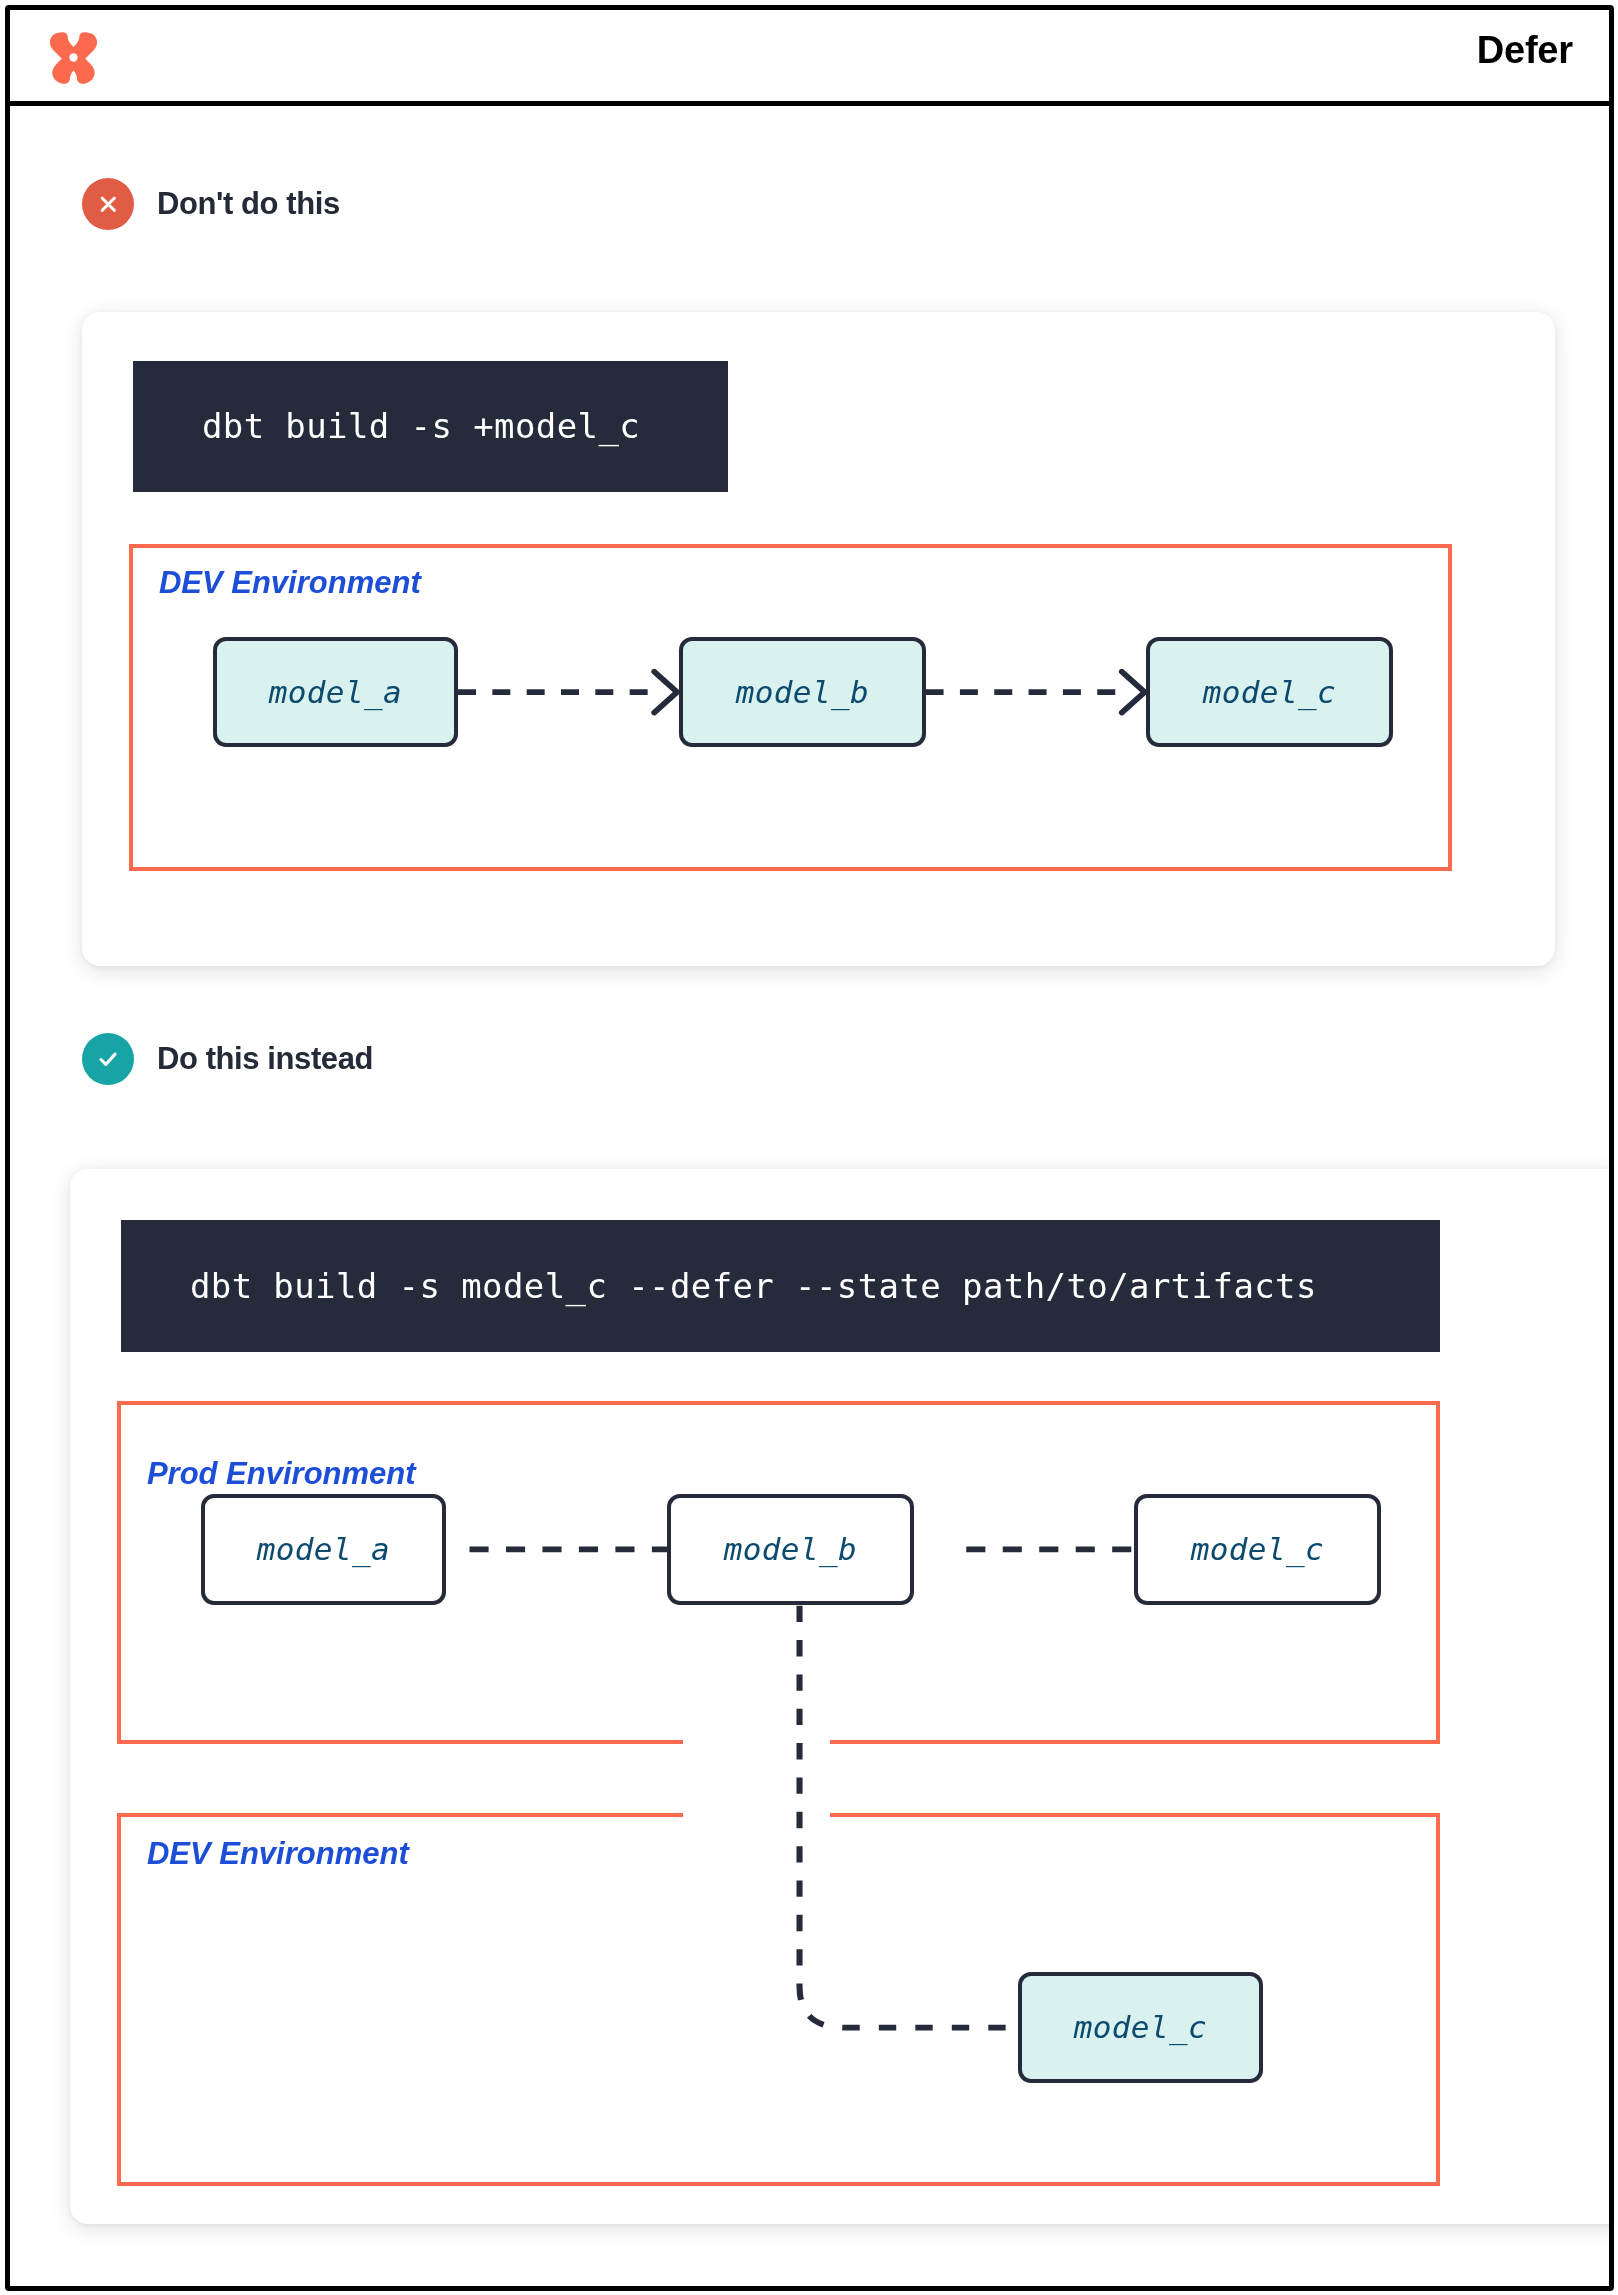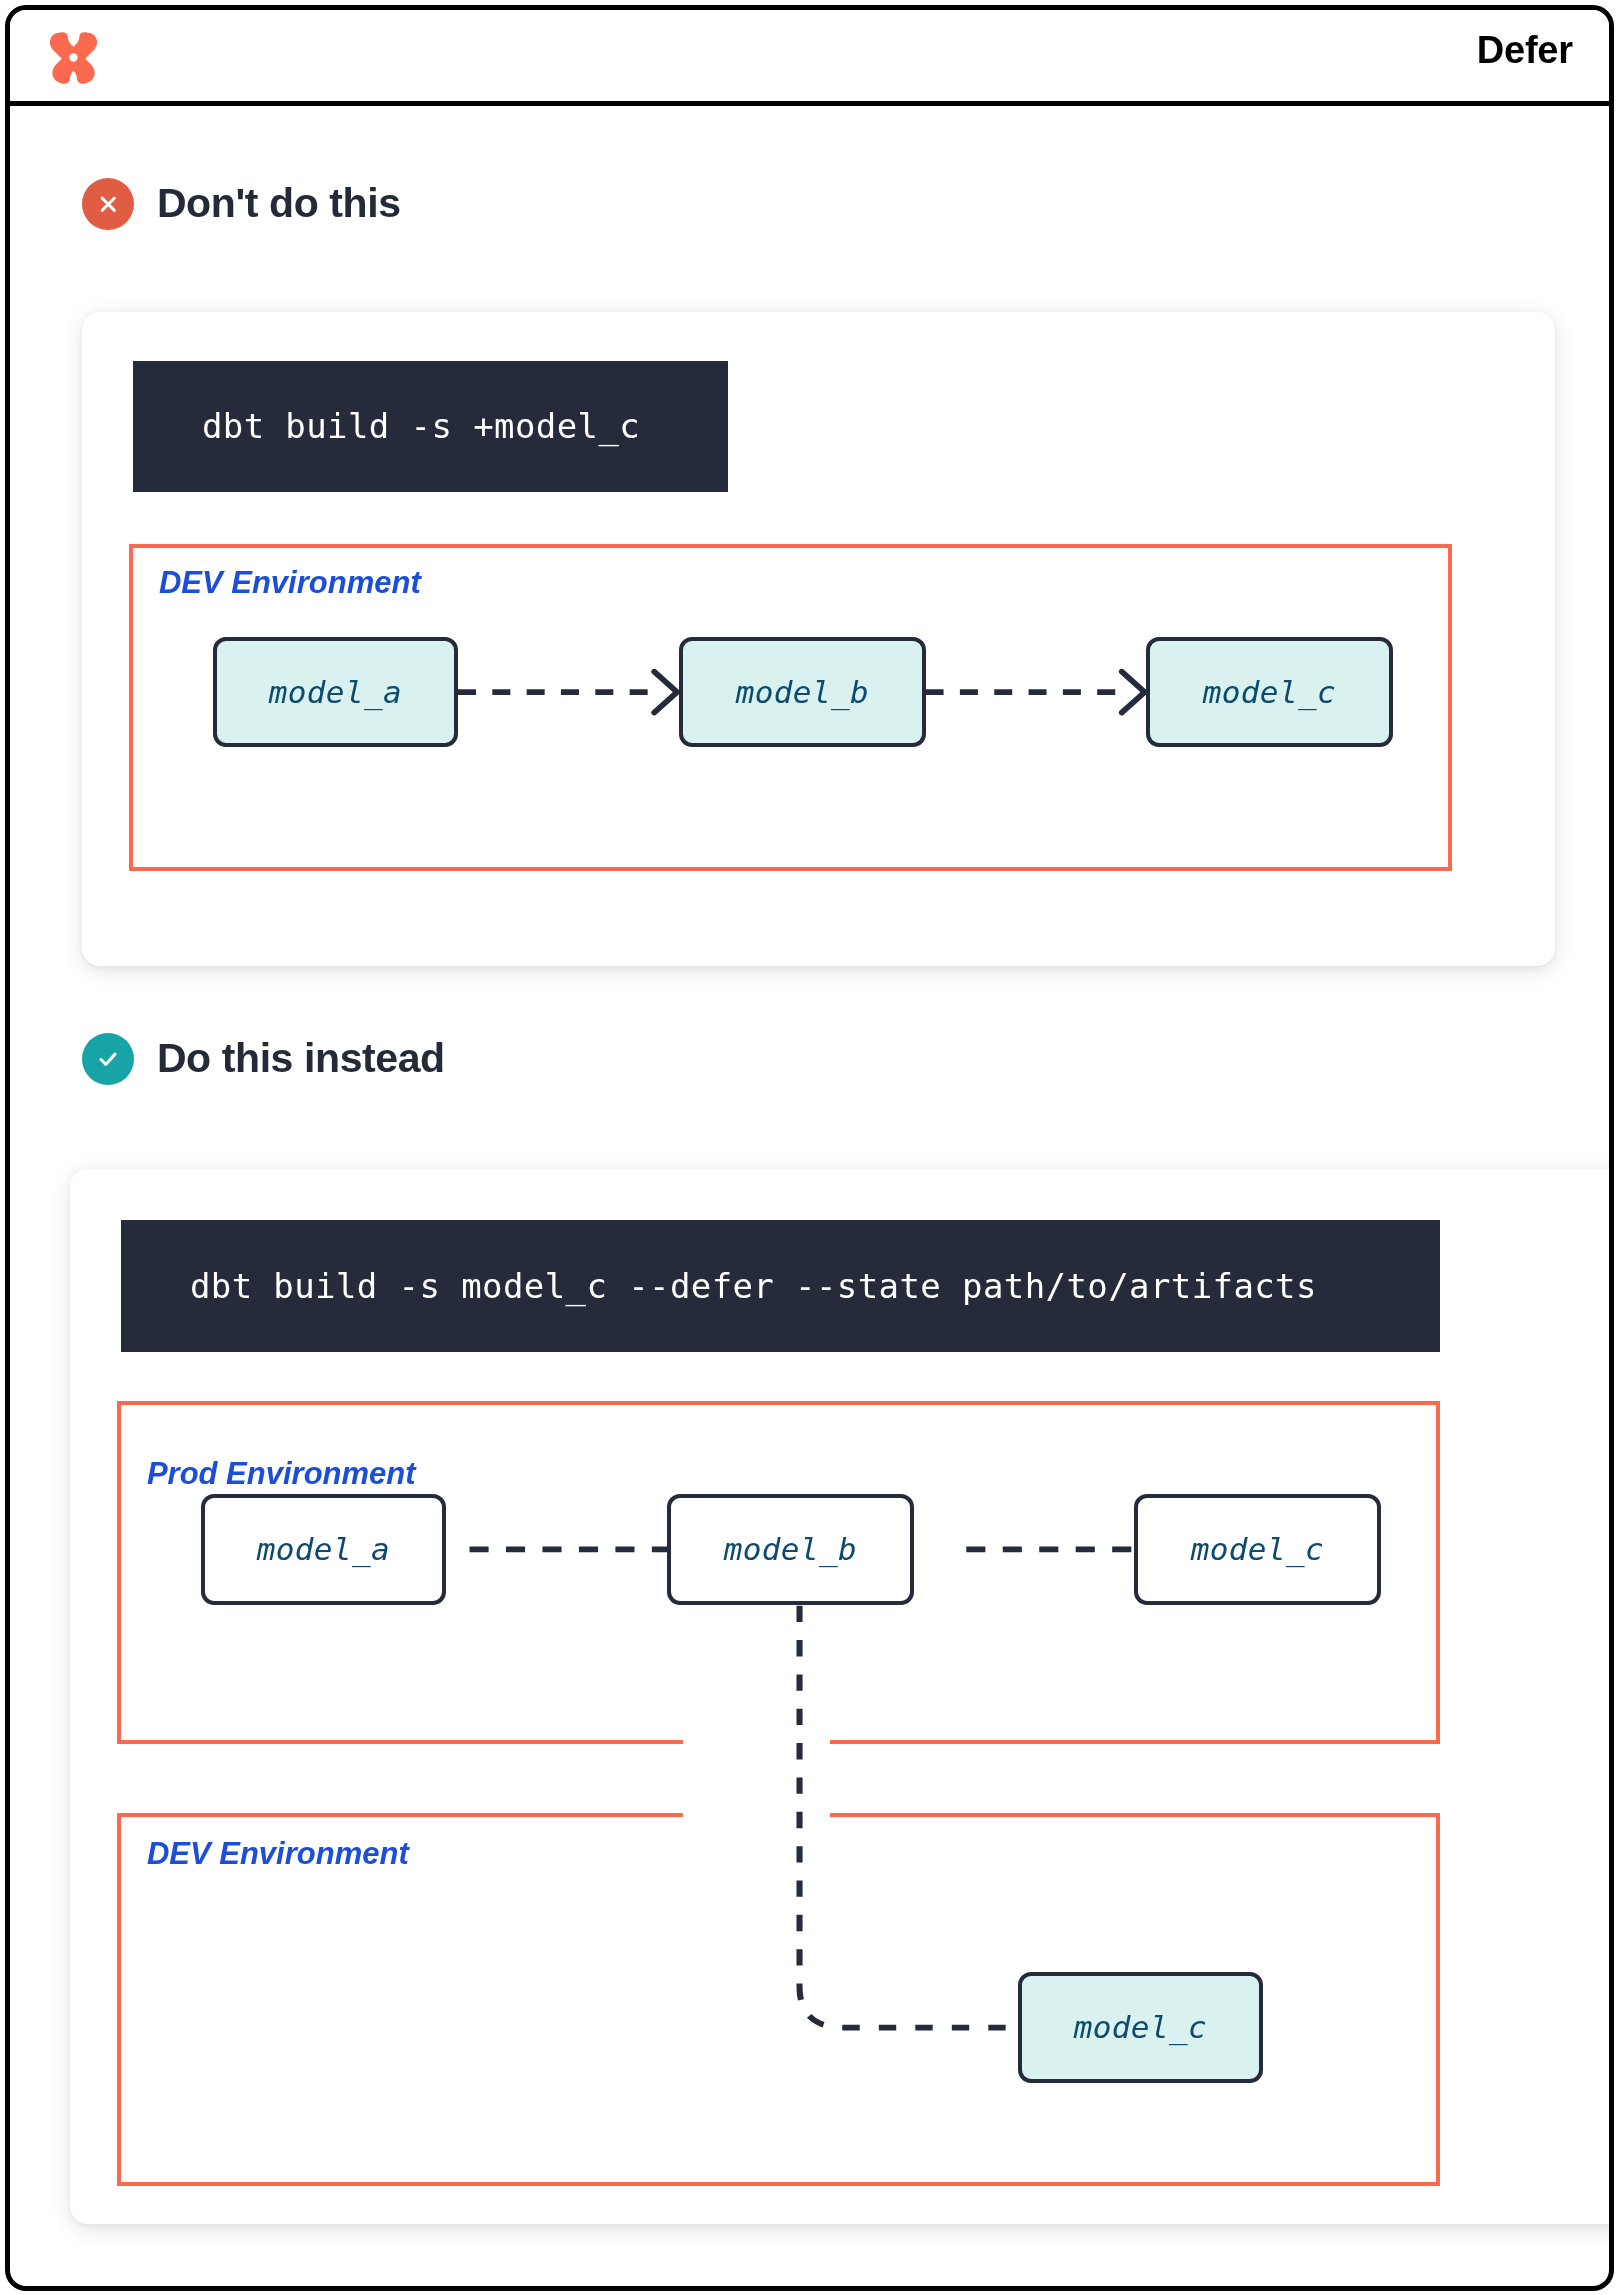--- a/index.html
+++ b/index.html
@@ -16,7 +16,7 @@
     left: 4.9px; top: 4.9px;
     width: 1609px; height: 2286px;
     border: 5.7px solid #000000;
-    border-radius: 21px;
+    border-radius: 4px;
     background: #ffffff;
     overflow: hidden;
   }

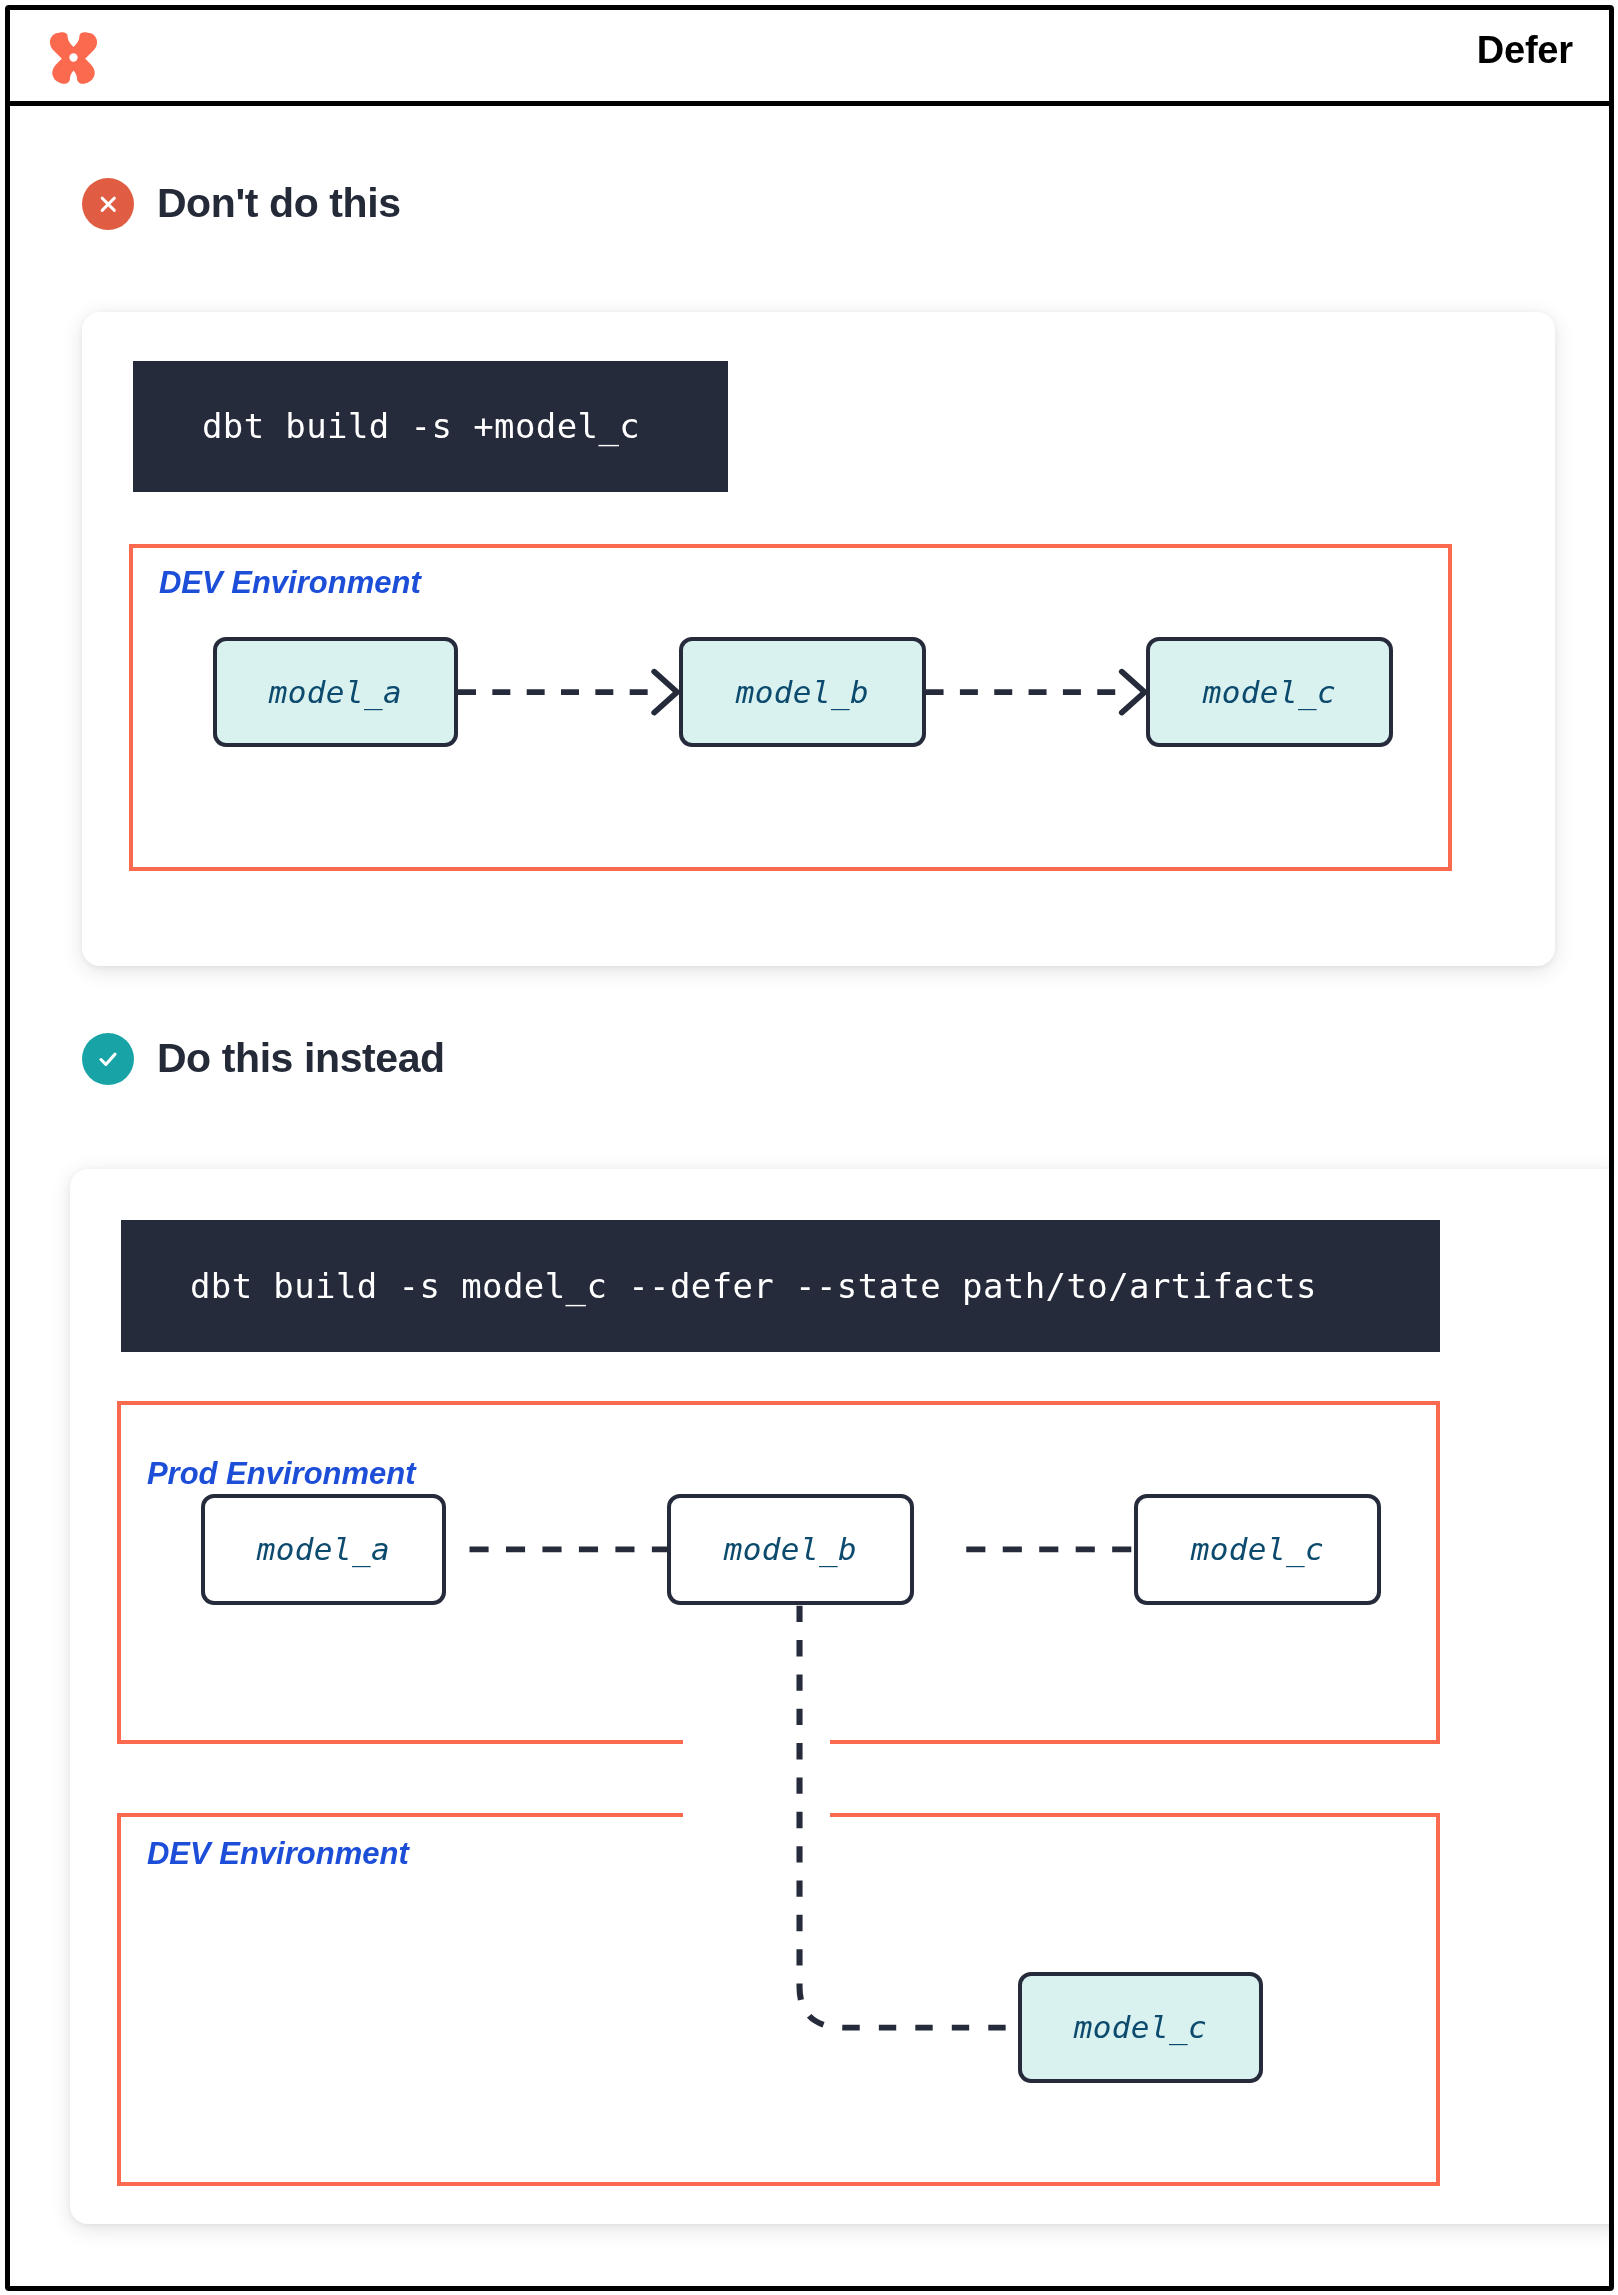--- a/index.html
+++ b/index.html
@@ -62,7 +62,7 @@
   .badge.good { background: #18a3a6; }
   .badge svg { display: block; }
   .section-title {
-    font-size: 41px;
+    font-size: 31px;
     font-weight: 700;
     color: #242a38;
     letter-spacing: -0.4px;

